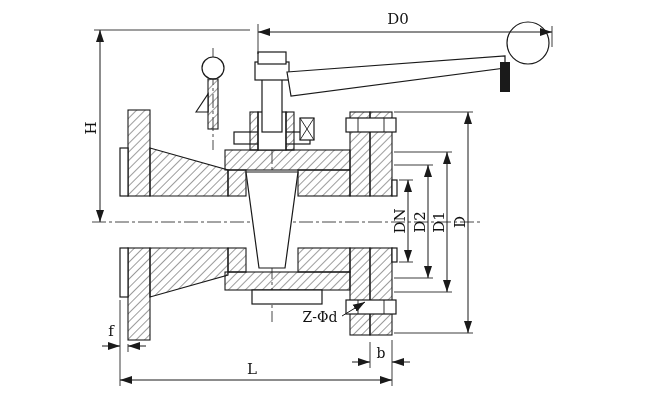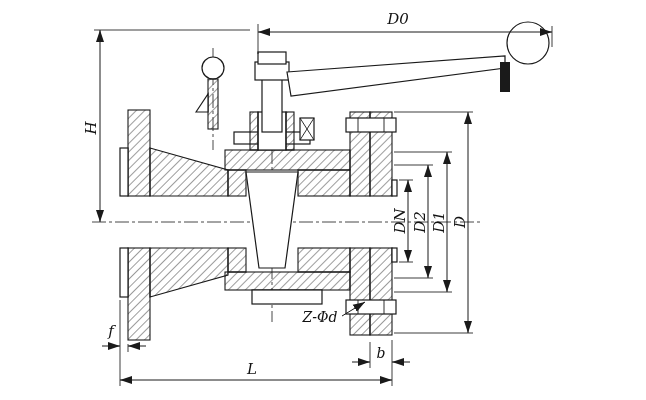--- a/index.html
+++ b/index.html
@@ -3,7 +3,7 @@
 <meta charset="utf-8">
 <style>
   html,body { margin:0; padding:0; background:#ffffff; }
-  .page { width:646px; height:400px; background:#ffffff; position:relative; overflow:hidden;font-style:italic; }
+  .page { width:646px; height:400px; background:#ffffff; position:relative; overflow:hidden; }
   svg { display:block; }
   .solid { fill:#ffffff; stroke:#1a1a1a; stroke-width:1.2; }
   .h { stroke:#1a1a1a; stroke-width:1.1; }

